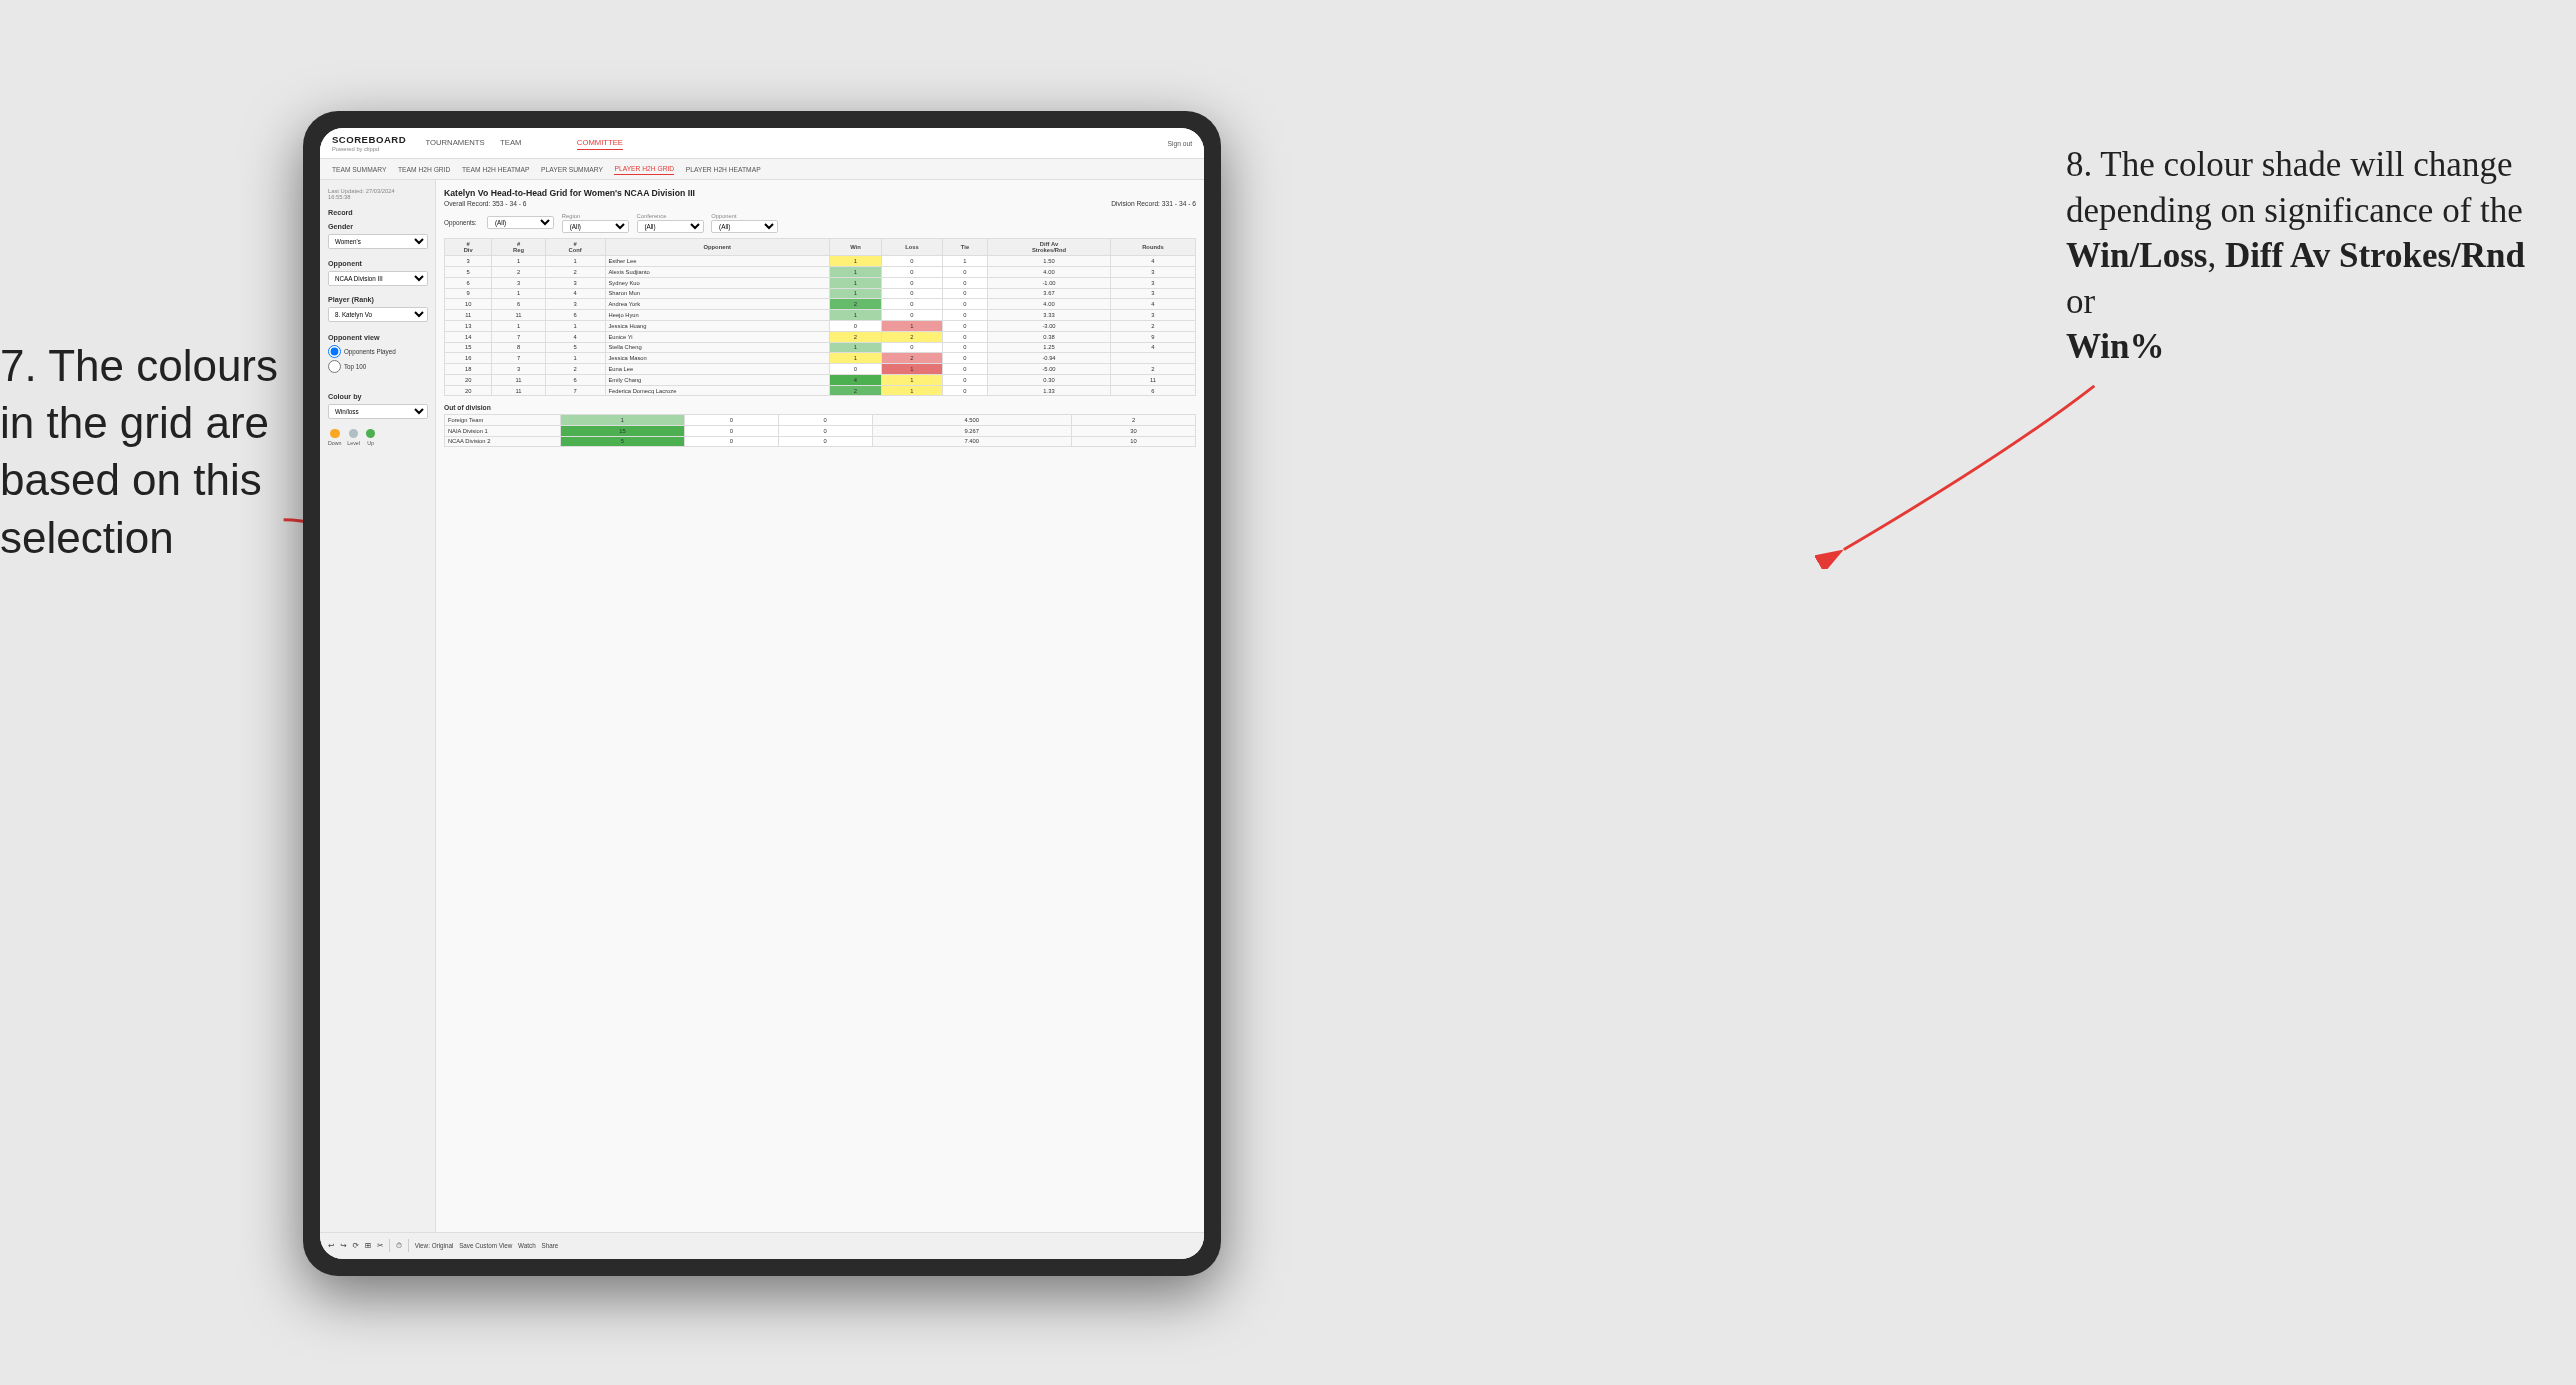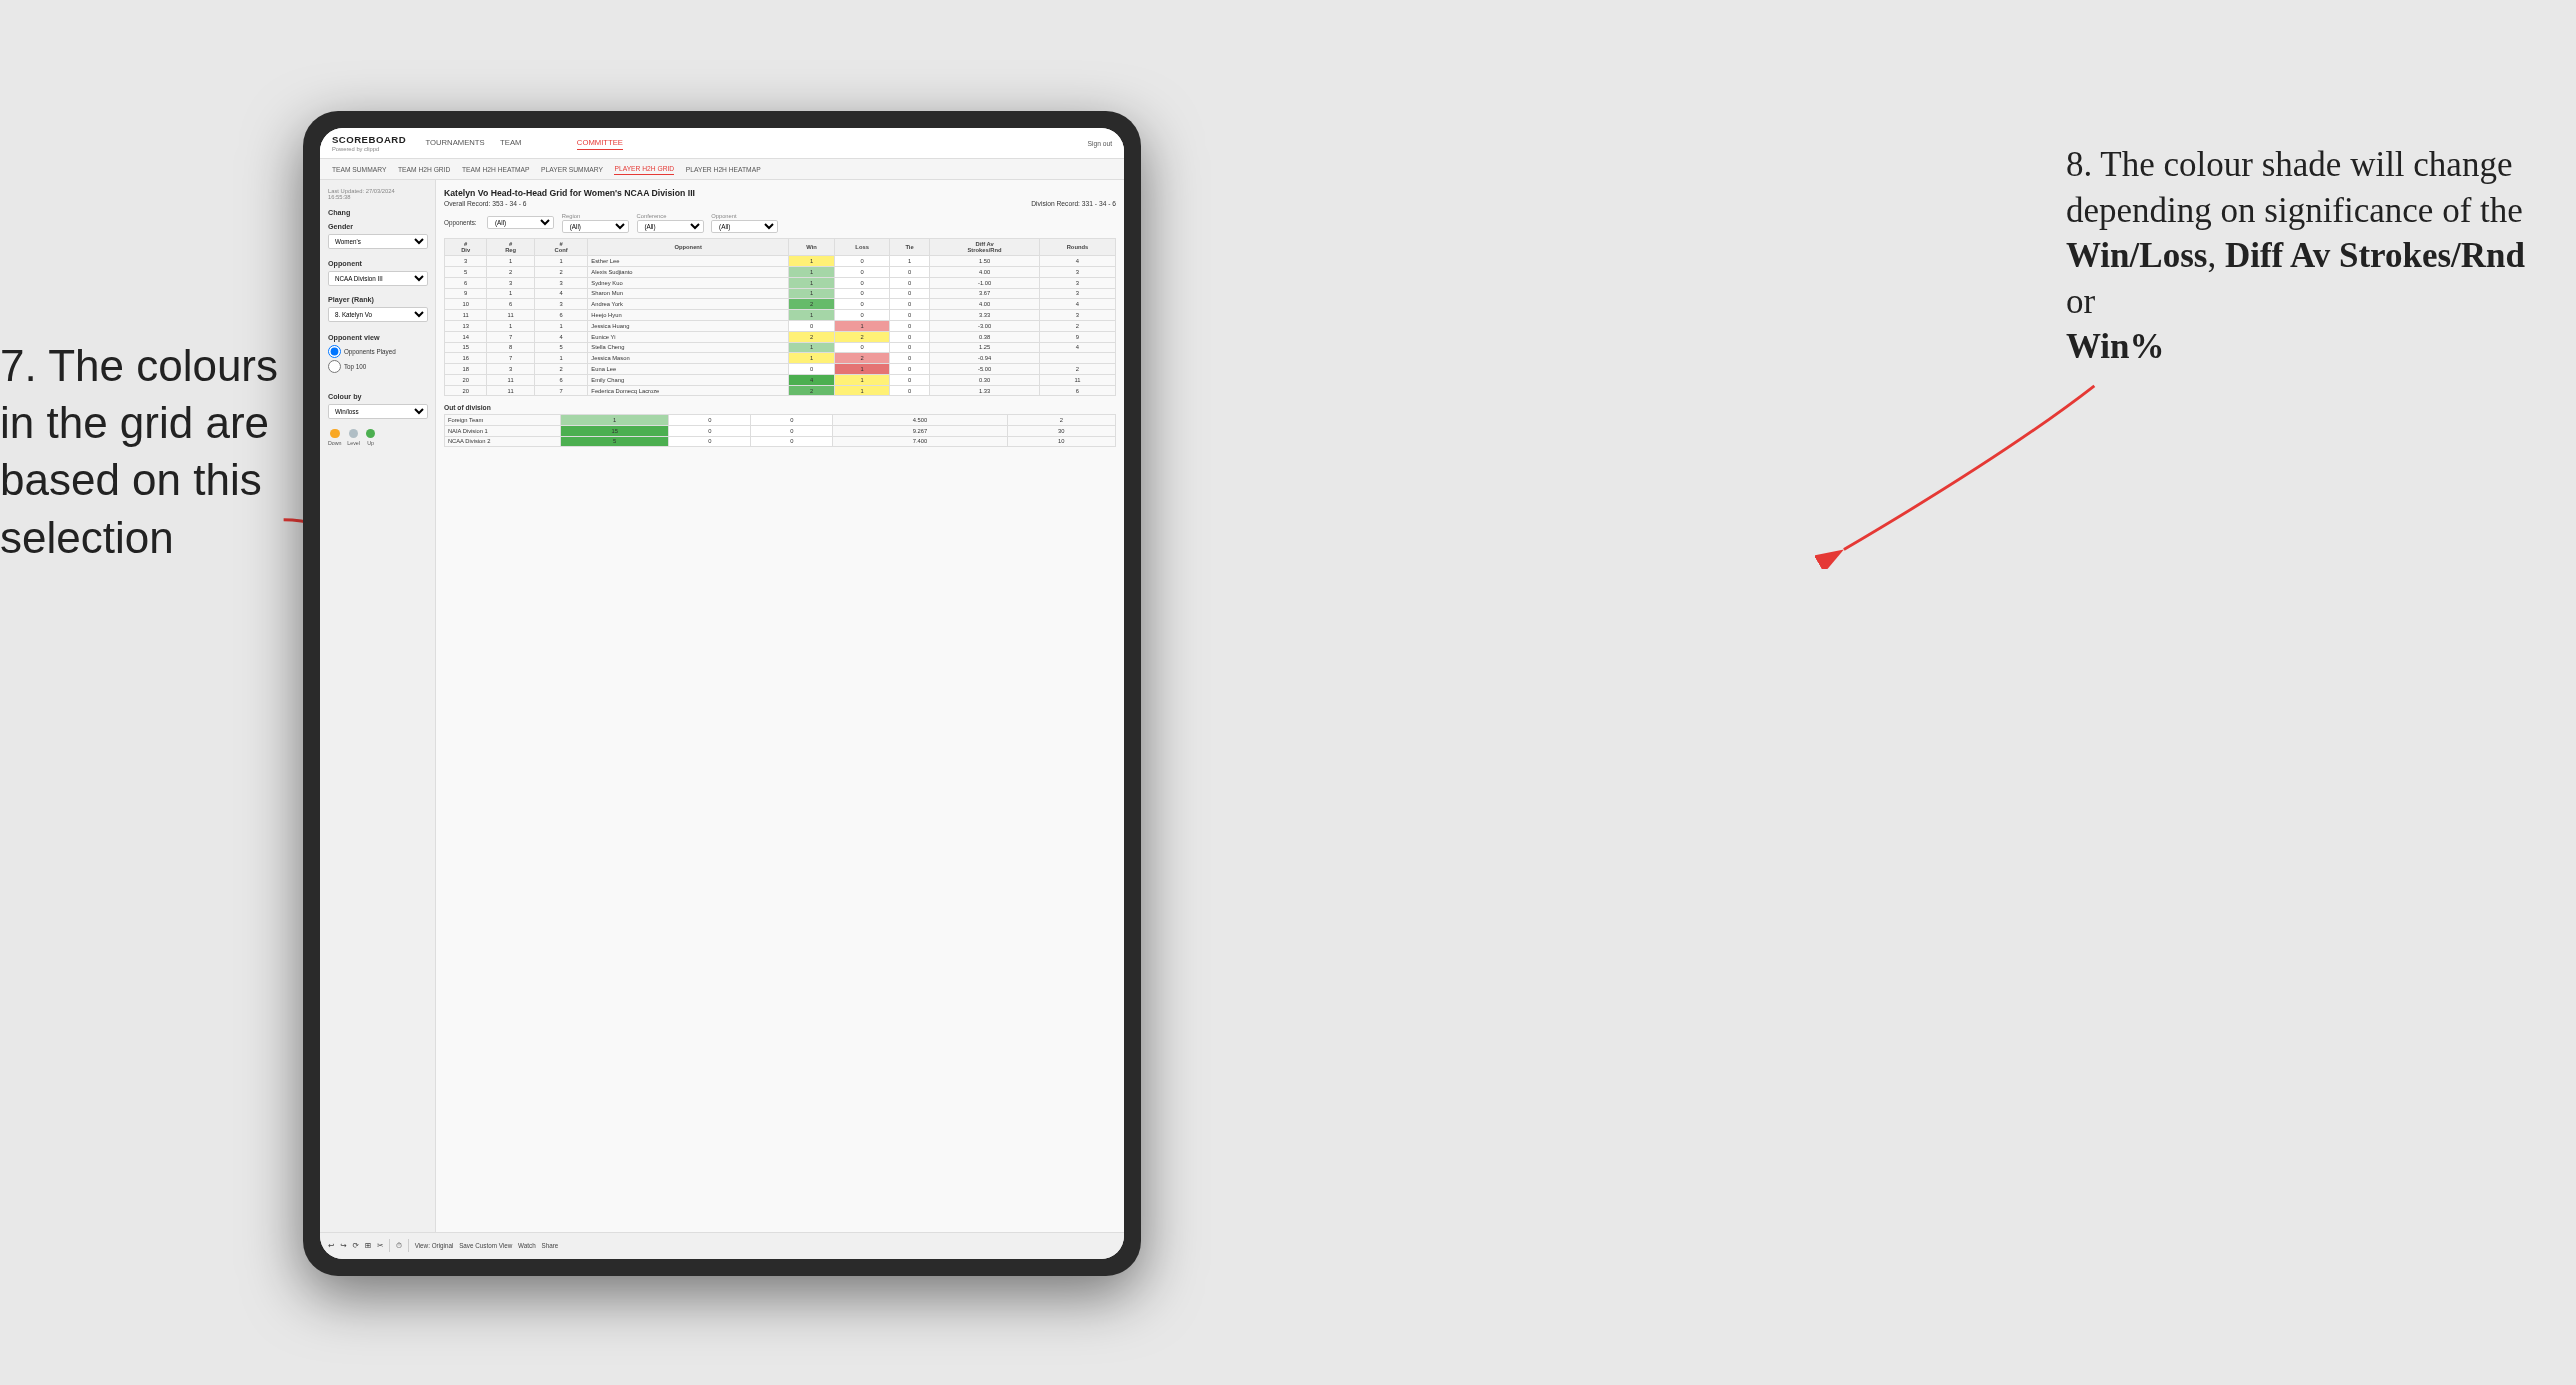--- a/index.html
+++ b/index.html
@@ -17,7 +17,7 @@
       position: absolute;
       left: 303px;
       top: 111px;
-      width: 838px;
+      width: 918px;
       height: 1165px;
       background: #2a2a2a;
       border-radius: 35px;

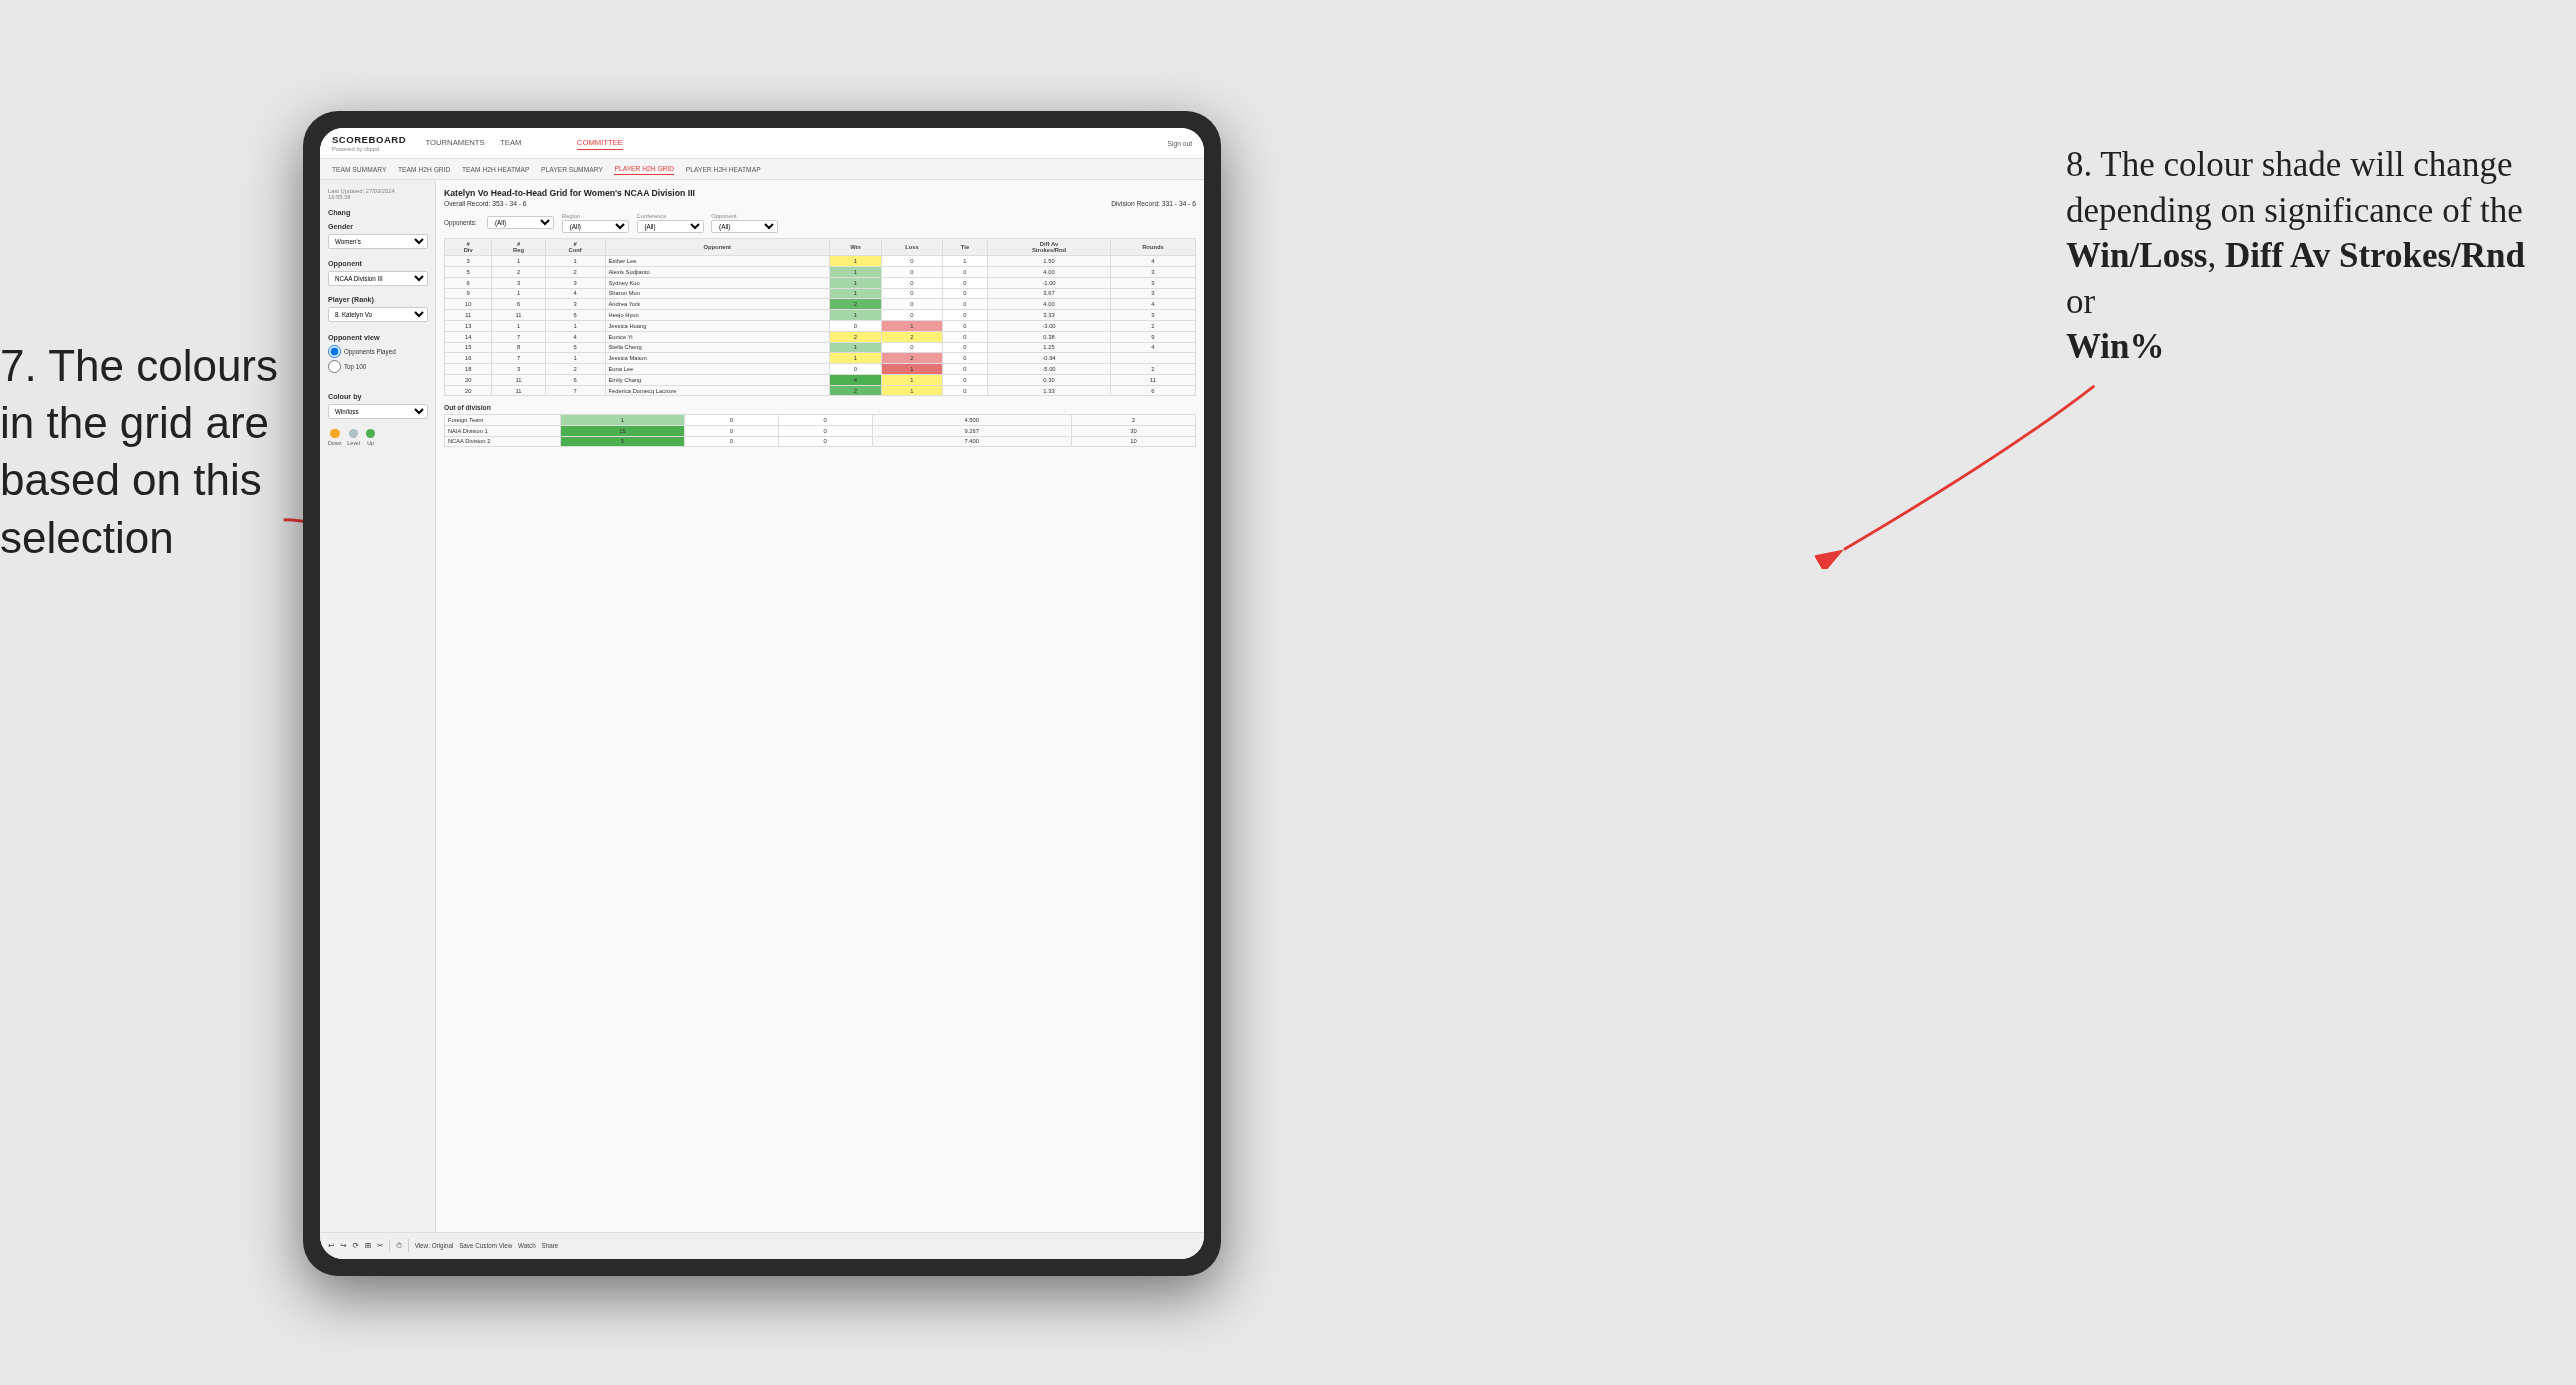--- a/index.html
+++ b/index.html
@@ -406,7 +406,7 @@
           <span>16:55:38</span>
         </div>
 
-        <div class="panel-section-title">Chang</div>
+        <div class="panel-section-title">Record</div>
 
         <div class="panel-section-title">Gender</div>
         <select class="panel-select">

